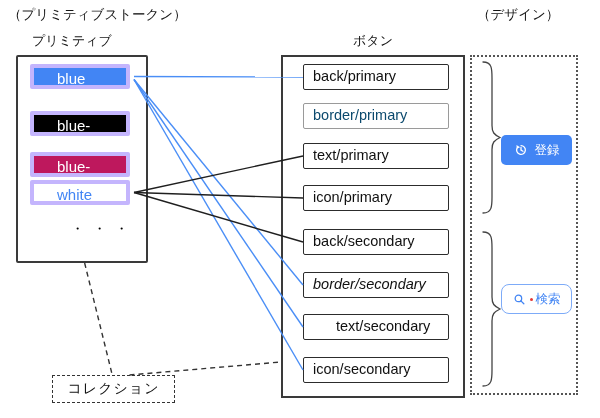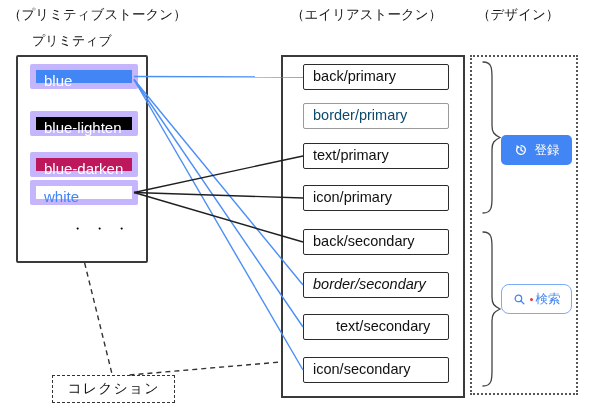--- a/index.html
+++ b/index.html
@@ -67,7 +67,6 @@
 <div class="canvas">
 
   <div class="caption" style="left:8px;top:6px;">（プリミティブストークン）</div>
-  <div class="caption" style="left:291px;top:6px;">（エイリアストークン）</div>
   <div class="caption" style="left:477px;top:6px;">（デザイン）</div>
   <div class="box-title" style="left:32px;top:32px;">プリミティブ</div>
 

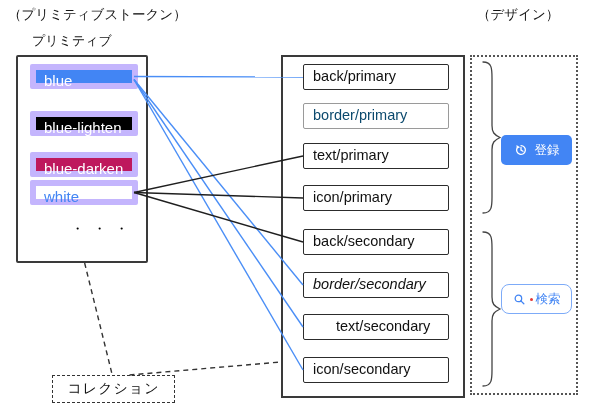--- a/index.html
+++ b/index.html
@@ -69,6 +69,7 @@
   <div class="caption" style="left:8px;top:6px;">（プリミティブストークン）</div>
   <div class="caption" style="left:477px;top:6px;">（デザイン）</div>
   <div class="box-title" style="left:32px;top:32px;">プリミティブ</div>
+  <div class="box-title" style="left:281px;top:32px;width:184px;text-align:center;">ボタン</div>
 
   <div class="primitive-box">
     <div class="p-token" style="top: 7px; background: rgb(66, 133, 244); color: rgb(255, 255, 255);">blue</div>

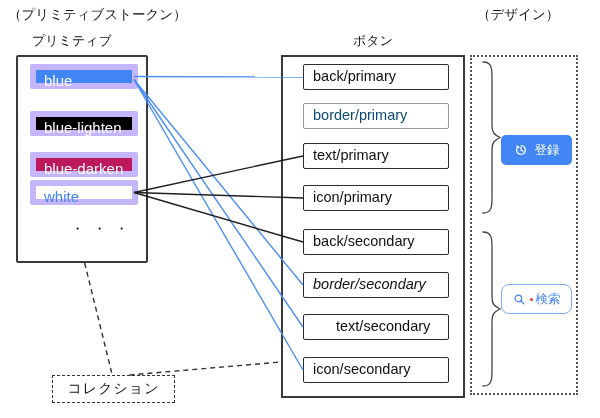--- a/index.html
+++ b/index.html
@@ -15,8 +15,8 @@
     border:2px solid #3a3a3a;background:#fff;box-sizing:border-box;border-radius:2px;
   }
   .p-token{
-    position:absolute;left:12px;width:108px;height:25px;box-sizing:border-box;
-    border:6px solid #c4b5fd;font-size:15px;line-height:21px;padding-left:8px;
+    position:absolute;left:12px;width:100px;height:25px;box-sizing:border-box;
+    border:4px solid #c4b5fd;font-size:15px;line-height:21px;padding-left:23px;
     background:#fff;border-radius:2px;
   }
   .ellipsis{

